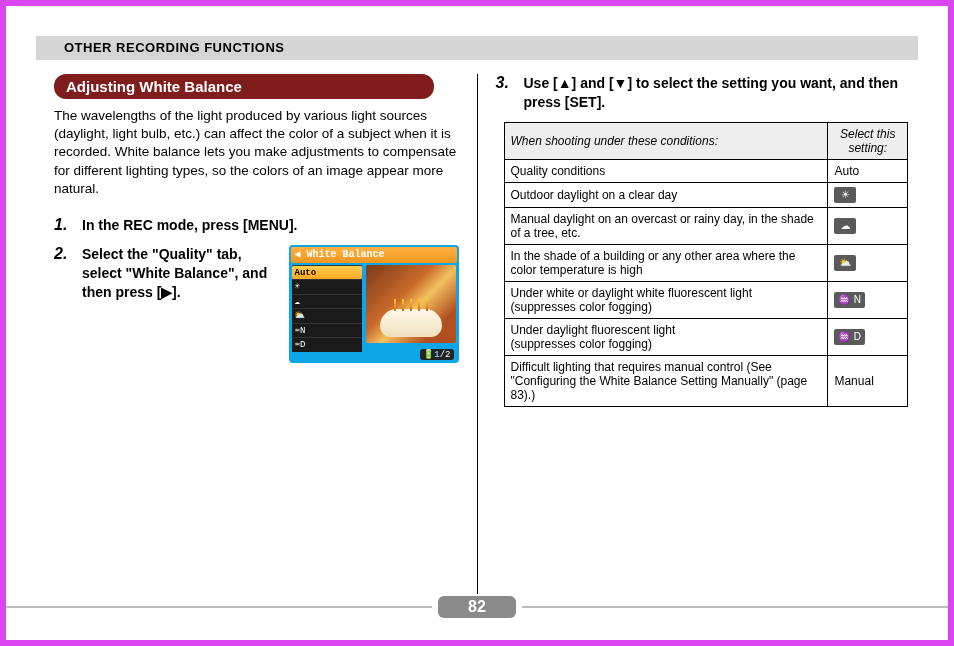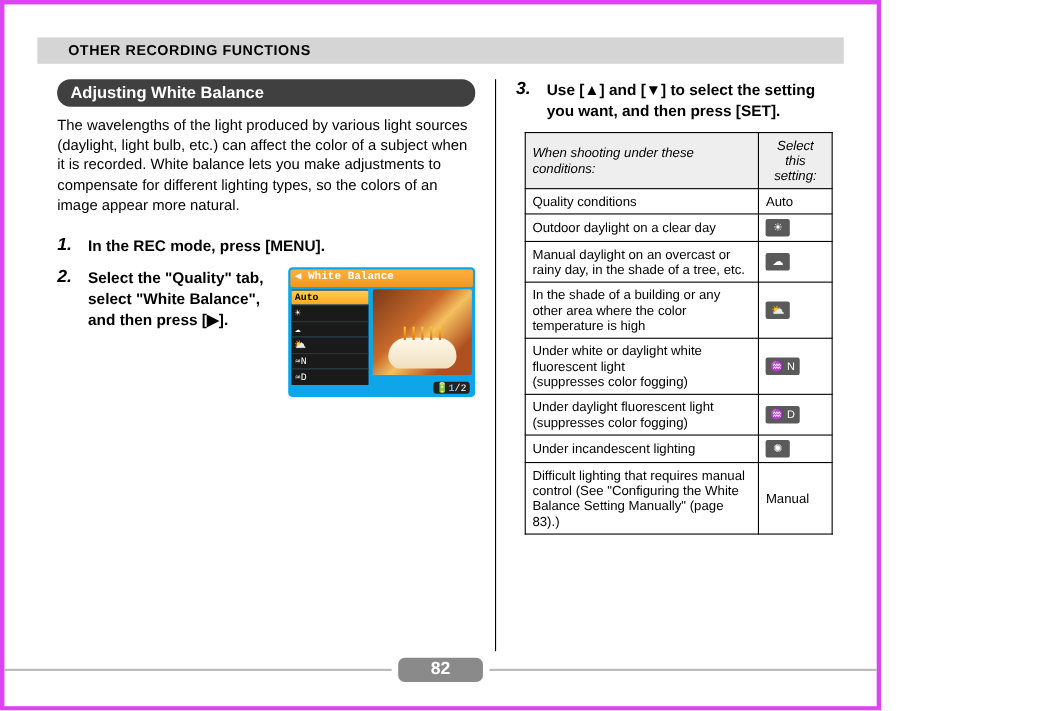--- a/index.html
+++ b/index.html
@@ -4,7 +4,7 @@
 <style>
   * { box-sizing: border-box; margin: 0; padding: 0; }
   html, body { width: 954px; height: 646px; font-family: Arial, Helvetica, sans-serif; background: #fff; color: #000; }
-  .page { position: relative; width: 801px; height: 646px; border: 4px solid #d946ef; padding: 30px 30px 0 30px; }
+  .page { position: relative; width: 954px; height: 646px; border: 6px solid #d946ef; padding: 30px 30px 0 30px; }
   .header-bar { background: #d5d5d5; height: 24px; line-height: 24px; padding-left: 28px; font-weight: bold; font-size: 13px; letter-spacing: 0.5px; }
   .columns { display: flex; gap: 0; margin-top: 14px; height: 520px; }
   .col { flex: 1; padding: 0 18px; }

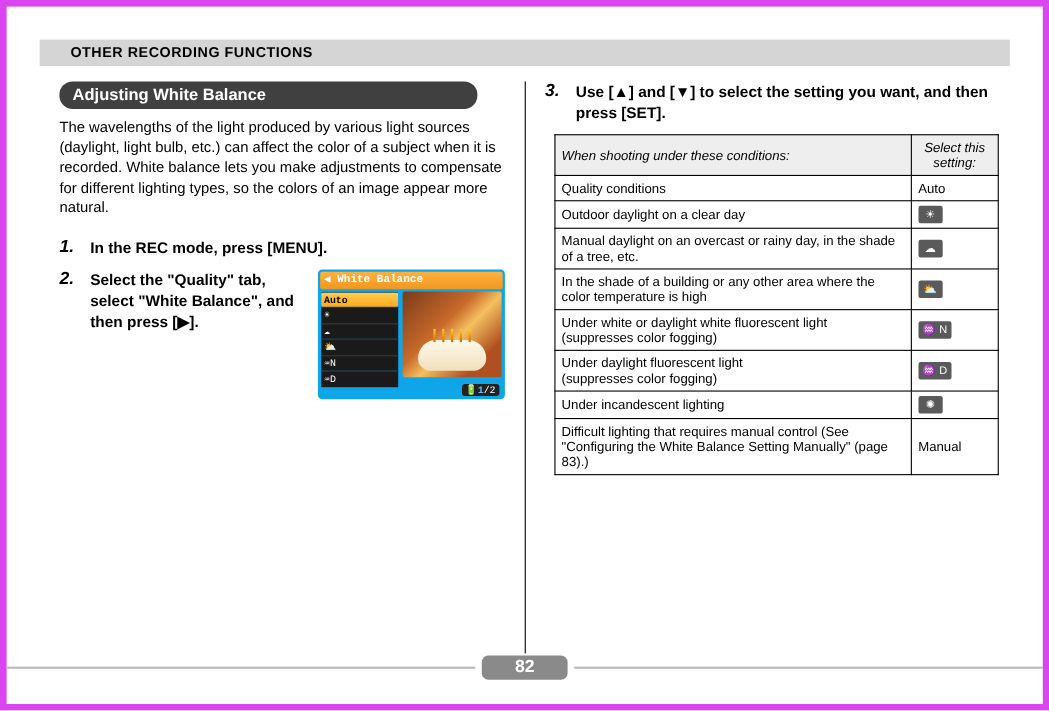--- a/index.html
+++ b/index.html
@@ -9,7 +9,7 @@
   .columns { display: flex; gap: 0; margin-top: 14px; height: 520px; }
   .col { flex: 1; padding: 0 18px; }
   .divider { width: 0; border-left: 1px solid #000; height: 100%; }
-  .section-pill { background: #404040; color: #fff; border-radius: 12px; padding: 4px 12px; font-weight: bold; font-size: 15px; width: 380px; max-width: 100%; margin-bottom: 8px; }
+  .section-pill { background: #7f1d1d; color: #fff; border-radius: 12px; padding: 4px 12px; font-weight: bold; font-size: 15px; width: 380px; max-width: 100%; margin-bottom: 8px; }
   .intro { font-size: 13.5px; line-height: 1.35; margin-bottom: 18px; }
   .step { display: flex; align-items: flex-start; gap: 8px; margin-bottom: 10px; }
   .step-num { font-weight: bold; font-style: italic; font-size: 16px; min-width: 20px; }

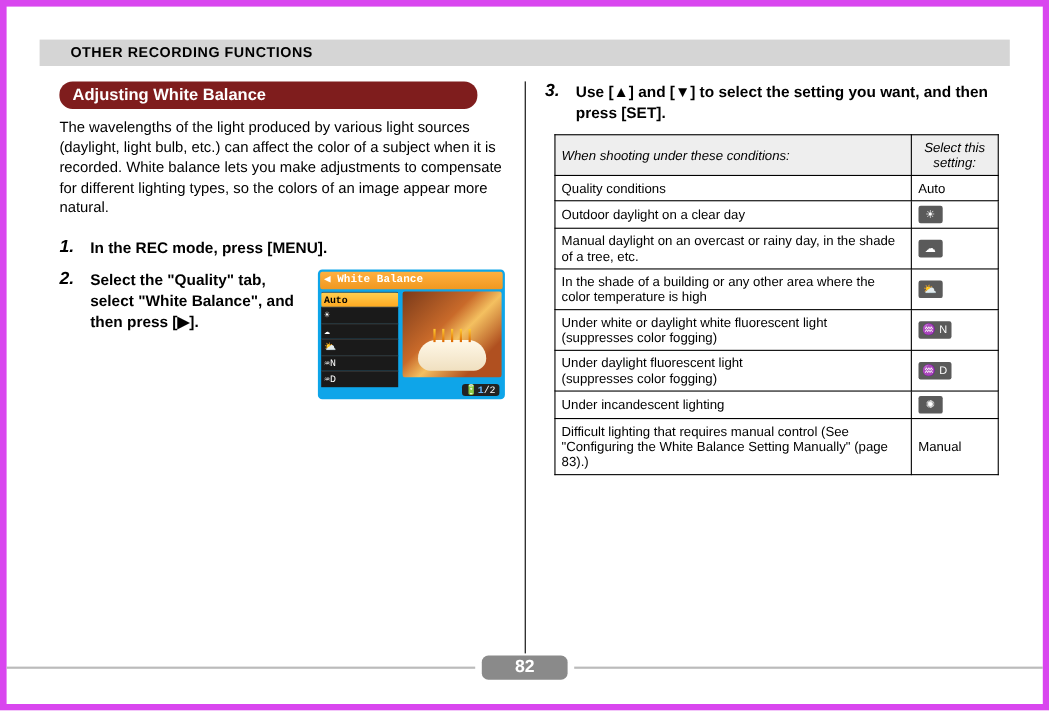--- a/index.html
+++ b/index.html
@@ -125,10 +125,6 @@
               <td class="icon-cell"><span class="wb-icon">♒ D</span></td>
             </tr>
             <tr>
-              <td style="white-space: pre-line;">Under incandescent lighting</td>
-              <td class="icon-cell"><span class="wb-icon">✺</span></td>
-            </tr>
-            <tr>
               <td style="white-space: pre-line;">Difficult lighting that requires manual control (See "Configuring the White Balance Setting Manually" (page 83).)</td>
               <td class="icon-cell">Manual</td>
             </tr>

